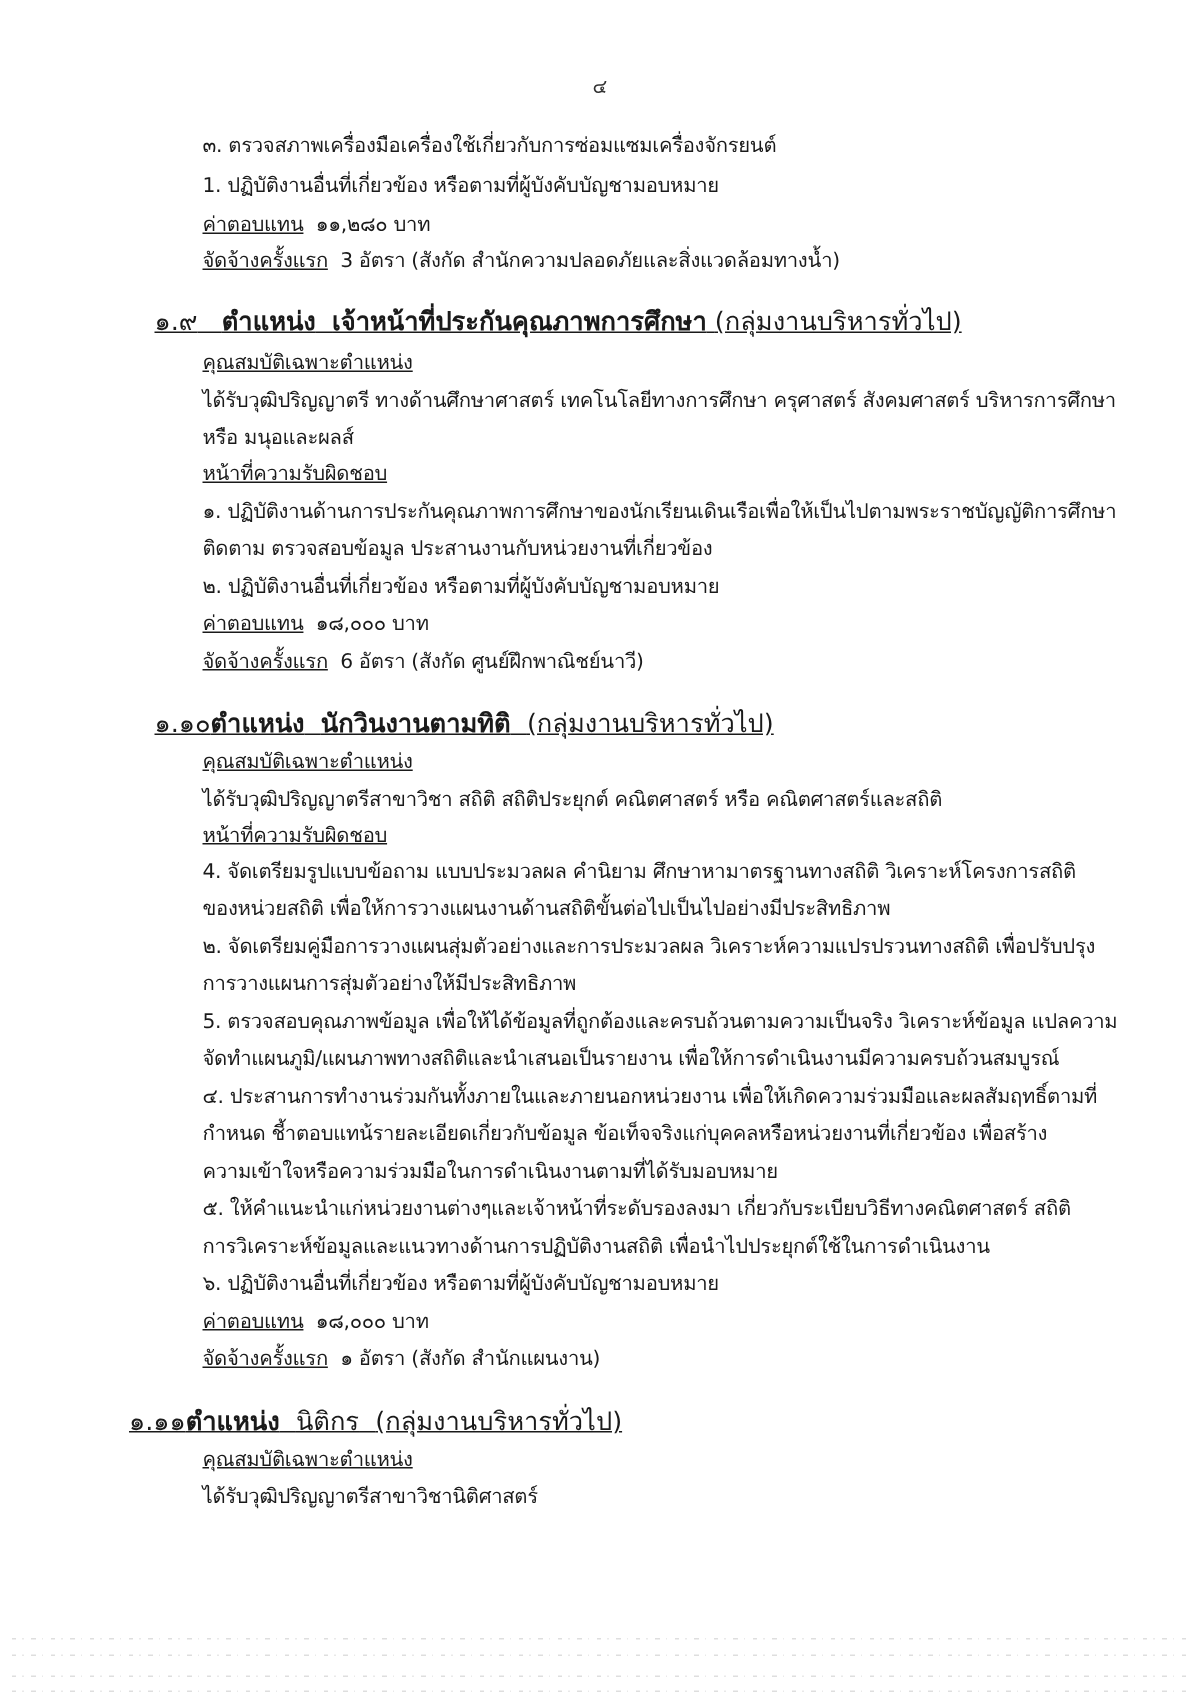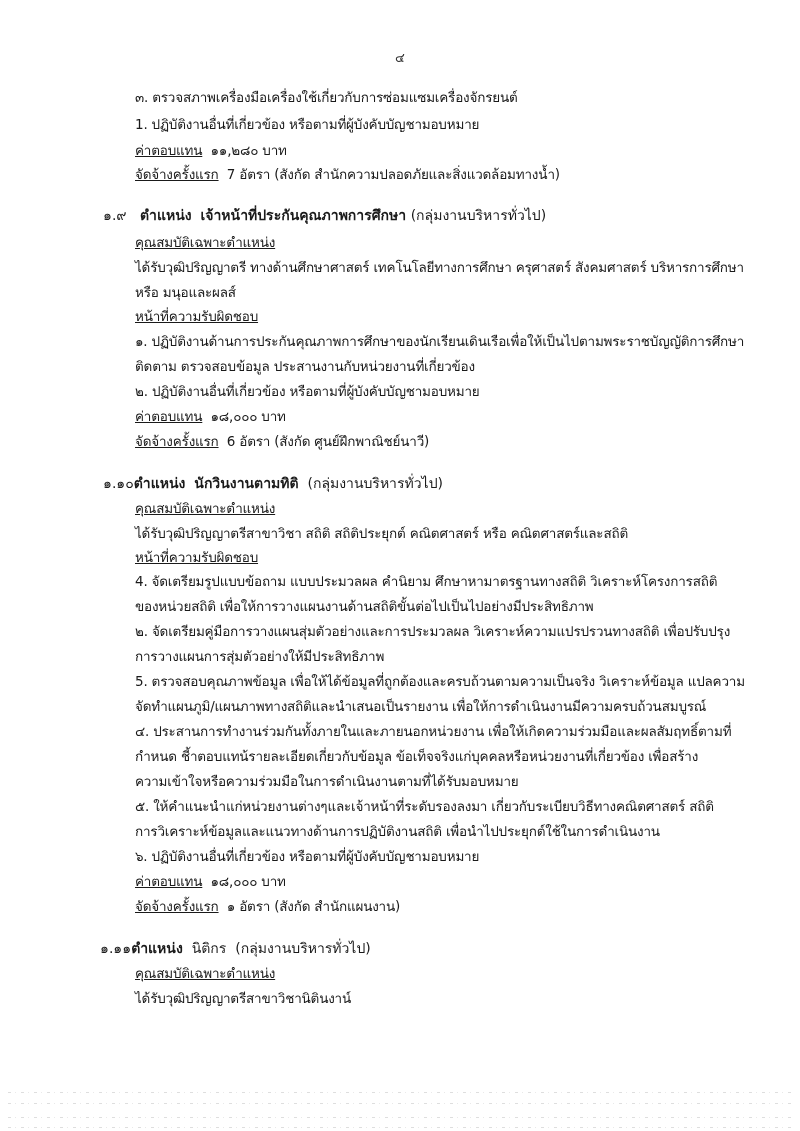--- a/index.html
+++ b/index.html
@@ -58,7 +58,7 @@
       <span class="u">ค่าตอบแทน</span>&nbsp;&nbsp;<span>๑๑,๒๘๐ บาท</span>
     </div>
     <div class="line indent1" style="top:165px">
-      <span class="u">จัดจ้างครั้งแรก</span>&nbsp;&nbsp;<span>7 อัตรา (สังกัด สำนักความปลอดภัยและสิ่งแวดล้อมทางน้ำ)</span>
+      <span class="u">จัดจ้างครั้งแรก</span>&nbsp;&nbsp;<span>3 อัตรา (สังกัด สำนักความปลอดภัยและสิ่งแวดล้อมทางน้ำ)</span>
     </div>
   </div>
 

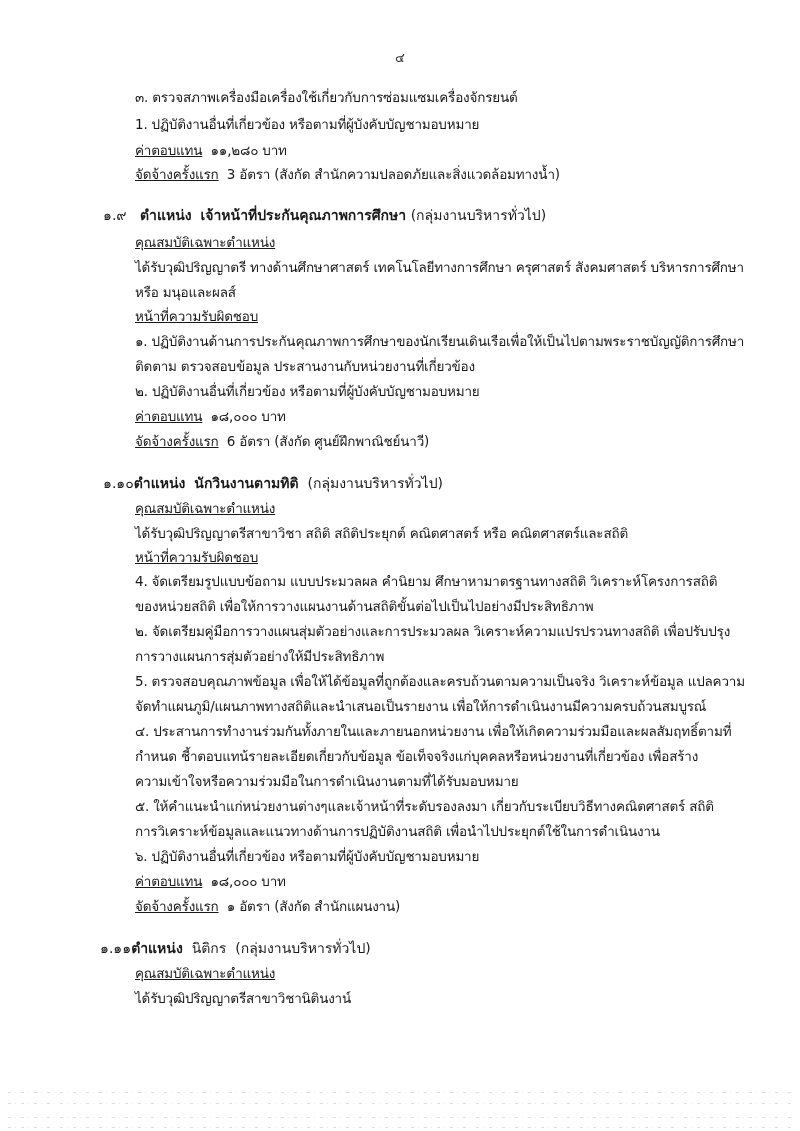--- a/index.html
+++ b/index.html
@@ -34,7 +34,7 @@
     .u { text-decoration: underline; text-align: right; }
     .b { font-weight: bold; }
     .indent1 { left: 135px; }
-    .head { position: absolute; font-size: 14px; line-height: 18px; white-space: nowrap; }
+    .head { position: absolute; font-size: 17px; line-height: 18px; white-space: nowrap; text-decoration: underline; }
     .noise {
       position: absolute;
       left: 8px;

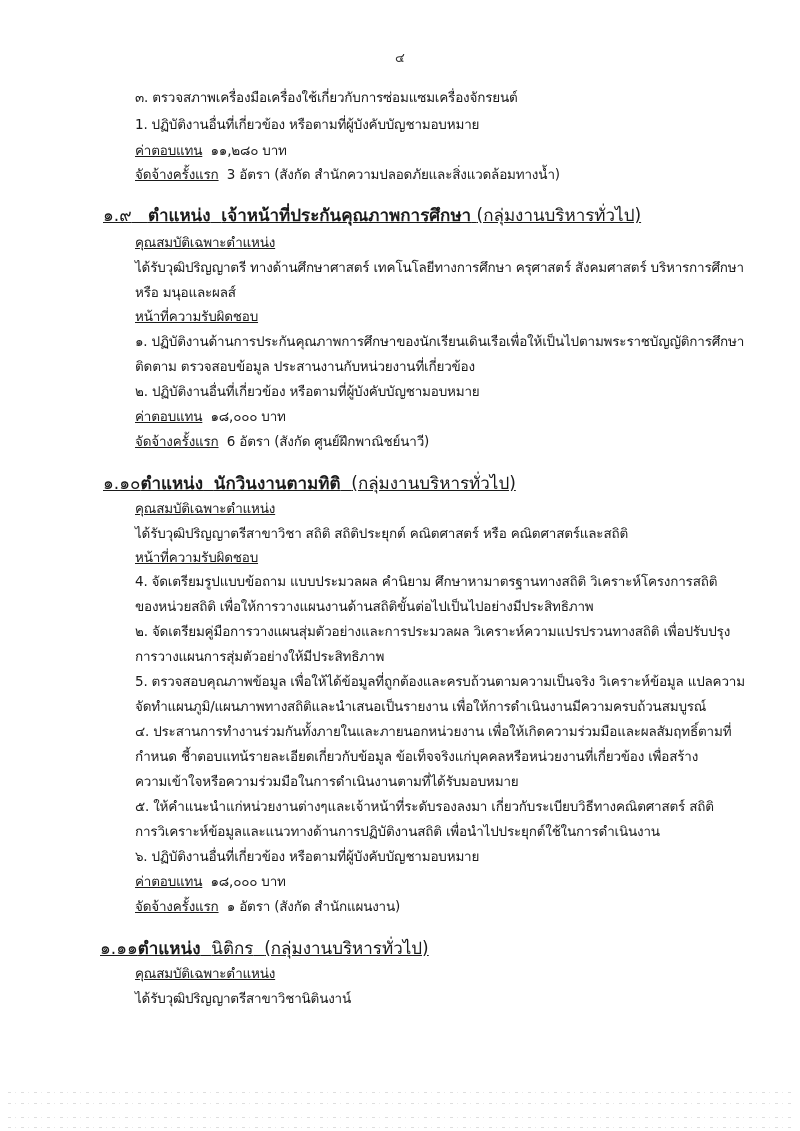--- a/index.html
+++ b/index.html
@@ -109,7 +109,7 @@
   </div>
 
   <div>
-    <div class="head" style="top:939px; left:100px">
+    <div class="head" style="top:939px; left:86px">
       <span>๑.๑๑</span><span class="b">ตำแหน่ง</span>&nbsp;&nbsp;<span>นิติกร</span>&nbsp;&nbsp;<span>(กลุ่มงานบริหารทั่วไป)</span>
     </div>
     <div class="line indent1 u" style="top:964px">คุณสมบัติเฉพาะตำแหน่ง</div>

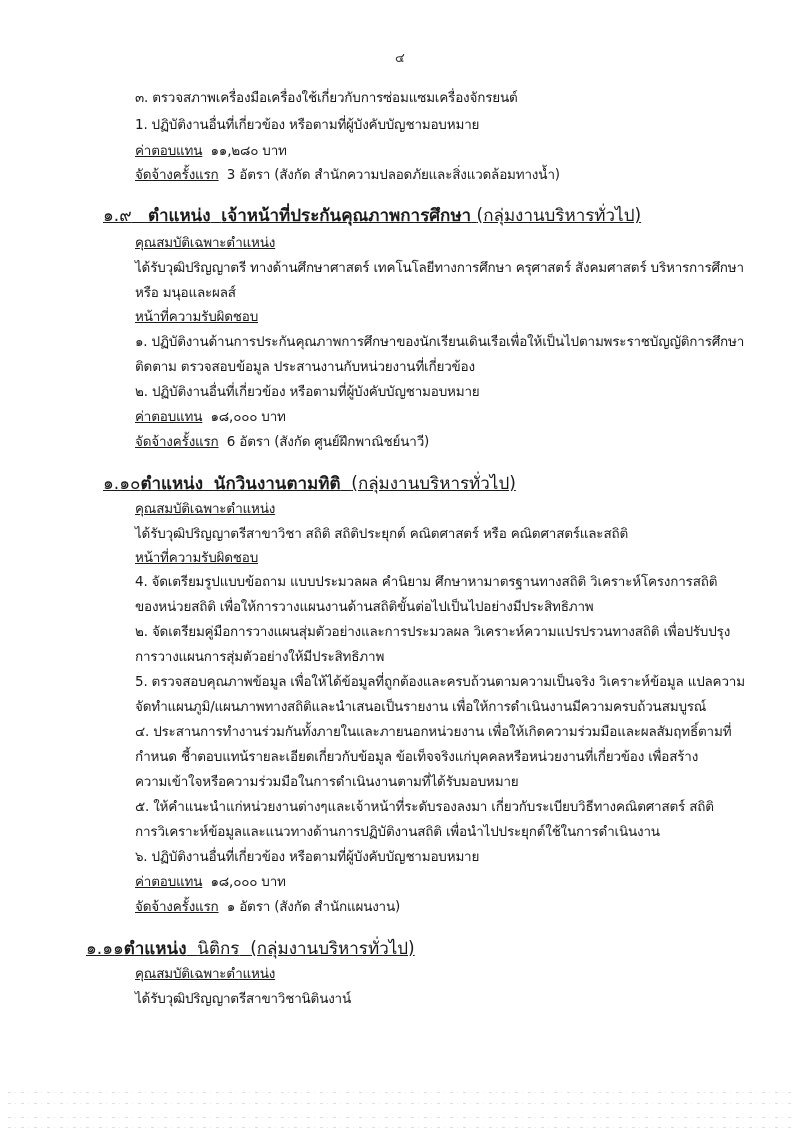--- a/index.html
+++ b/index.html
@@ -113,7 +113,7 @@
       <span>๑.๑๑</span><span class="b">ตำแหน่ง</span>&nbsp;&nbsp;<span>นิติกร</span>&nbsp;&nbsp;<span>(กลุ่มงานบริหารทั่วไป)</span>
     </div>
     <div class="line indent1 u" style="top:964px">คุณสมบัติเฉพาะตำแหน่ง</div>
-    <div class="line indent1" style="top:989px">ได้รับวุฒิปริญญาตรีสาขาวิชานิตินงาน์</div>
+    <div class="line indent1" style="top:989px">ได้รับวุฒิปริญญาตรีสาขาวิชานิติศาสตร์</div>
   </div>
 
   <div class="noise" style="top:1092px"></div>

